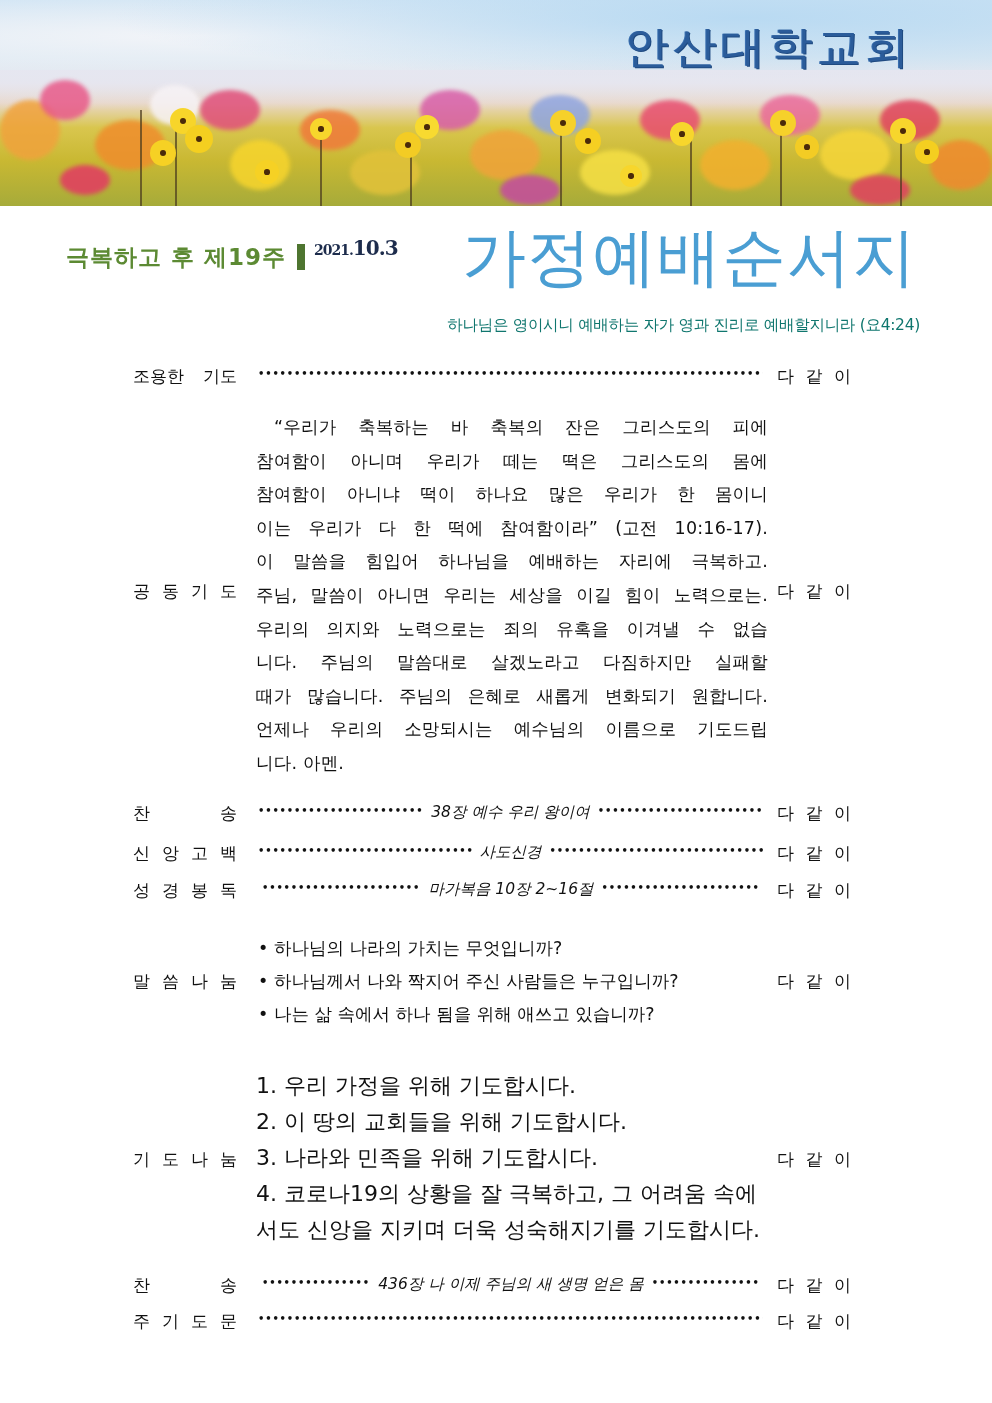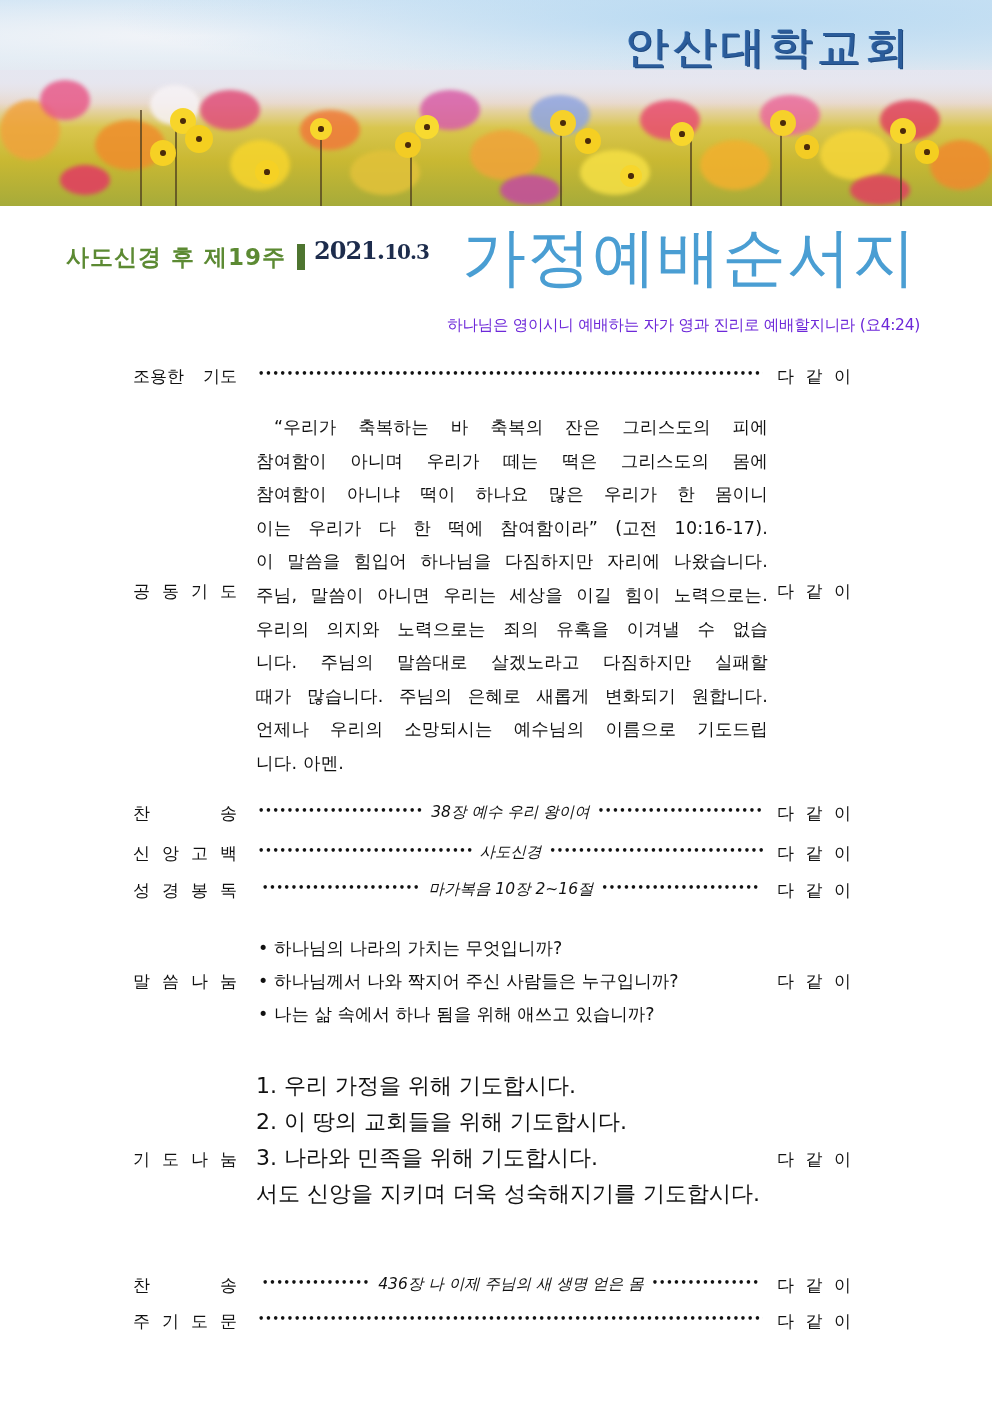--- a/index.html
+++ b/index.html
@@ -115,7 +115,7 @@
   <div class="church-name">안산대학교회</div>
 </div>
 
-<div class="season">사도신경 후 제19주</div>
+<div class="season">극복하고 후 제19주</div>
 <div class="season-bar"></div>
 <div class="date">
   <span class="y">2021.</span><span class="md">10.3</span>

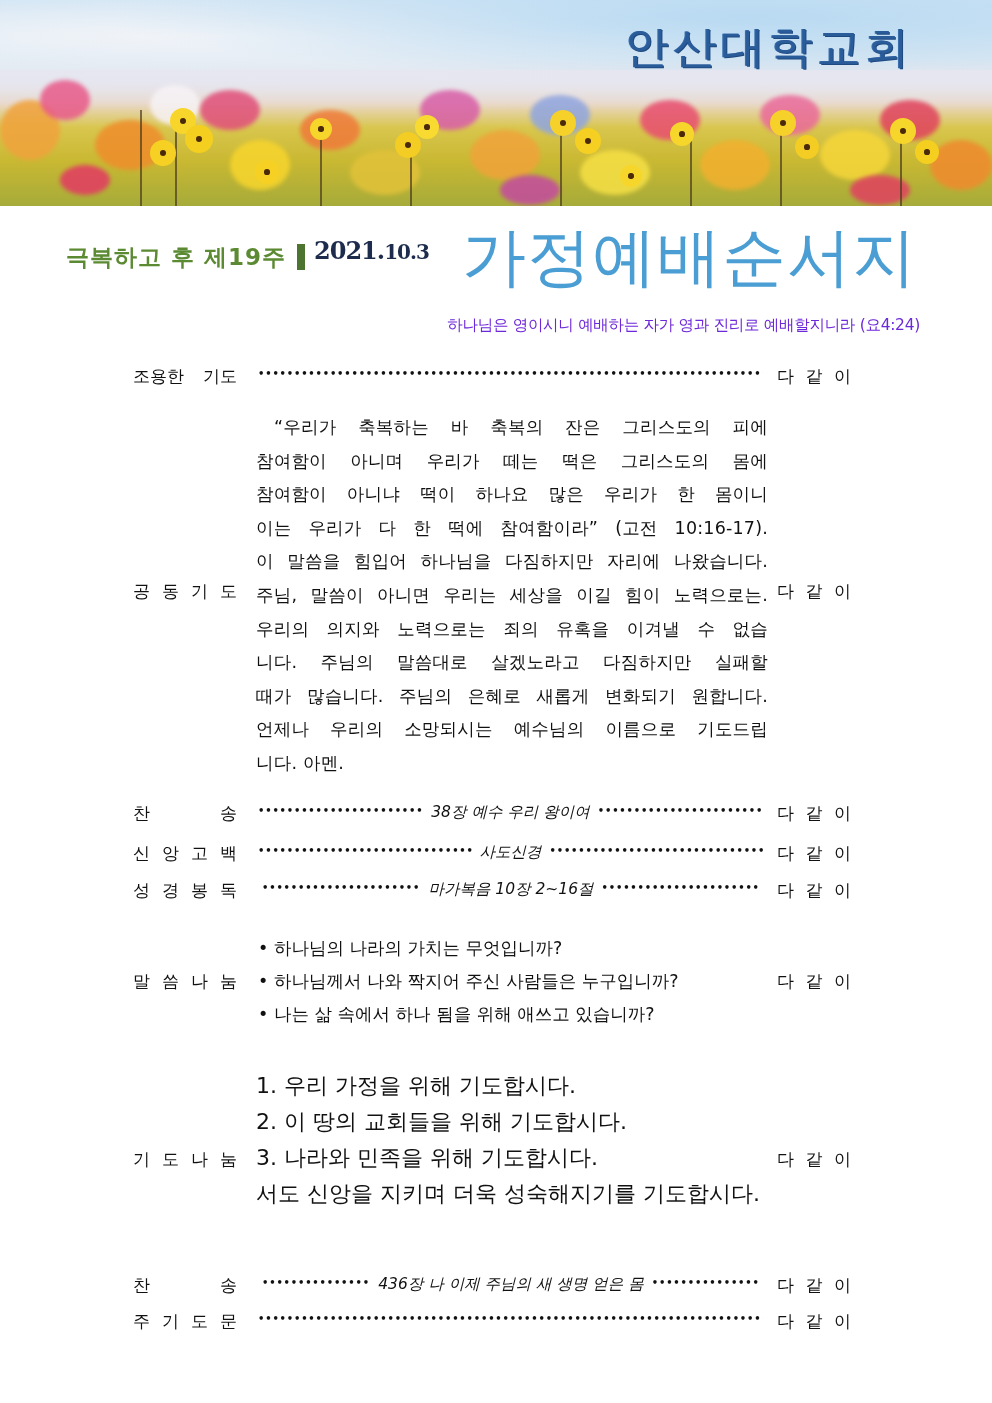--- a/index.html
+++ b/index.html
@@ -30,7 +30,7 @@
   .season-bar { position: absolute; left: 297px; top: 244px; width: 8px; height: 26px; background: #4e7530; }
   .date { position: absolute; left: 314px; top: 236px; color: #1d2c4c; font-family: "DejaVu Serif", serif;
     font-weight: bold; }
-  .date .y { font-size: 24px; letter-spacing: -1px; }
+  .date .y { font-size: 14px; letter-spacing: -1px; }
   .date .md { font-size: 20px; letter-spacing: -1px; }
   .main-title { position: absolute; left: 462px; top: 214px; font-size: 64px; color: #4a9ed3;
     letter-spacing: 1px; font-family: "DejaVu Sans", sans-serif; font-weight: normal; }

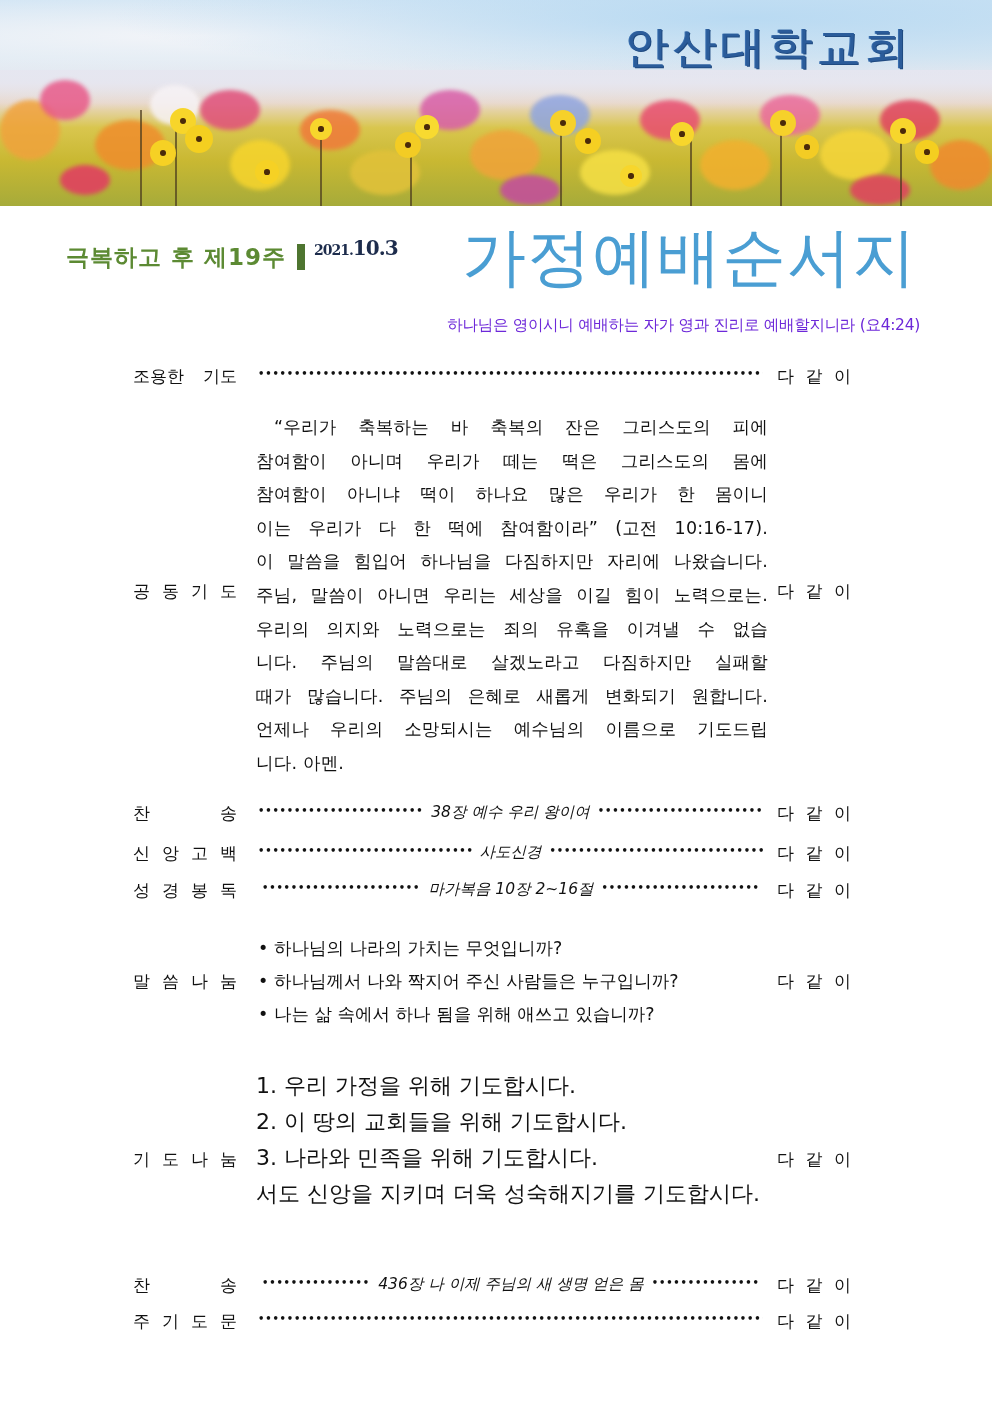--- a/index.html
+++ b/index.html
@@ -34,7 +34,7 @@
   .date .md { font-size: 20px; letter-spacing: -1px; }
   .main-title { position: absolute; left: 462px; top: 214px; font-size: 64px; color: #4a9ed3;
     letter-spacing: 1px; font-family: "DejaVu Sans", sans-serif; font-weight: normal; }
-  .verse { position: absolute; right: 72px; top: 315px; font-size: 15.5px; color: #6d28d9;
+  .verse { position: absolute; right: 72px; top: 315px; font-size: 15.5px; color: #0f766e;
     letter-spacing: -0.3px; }
 
   

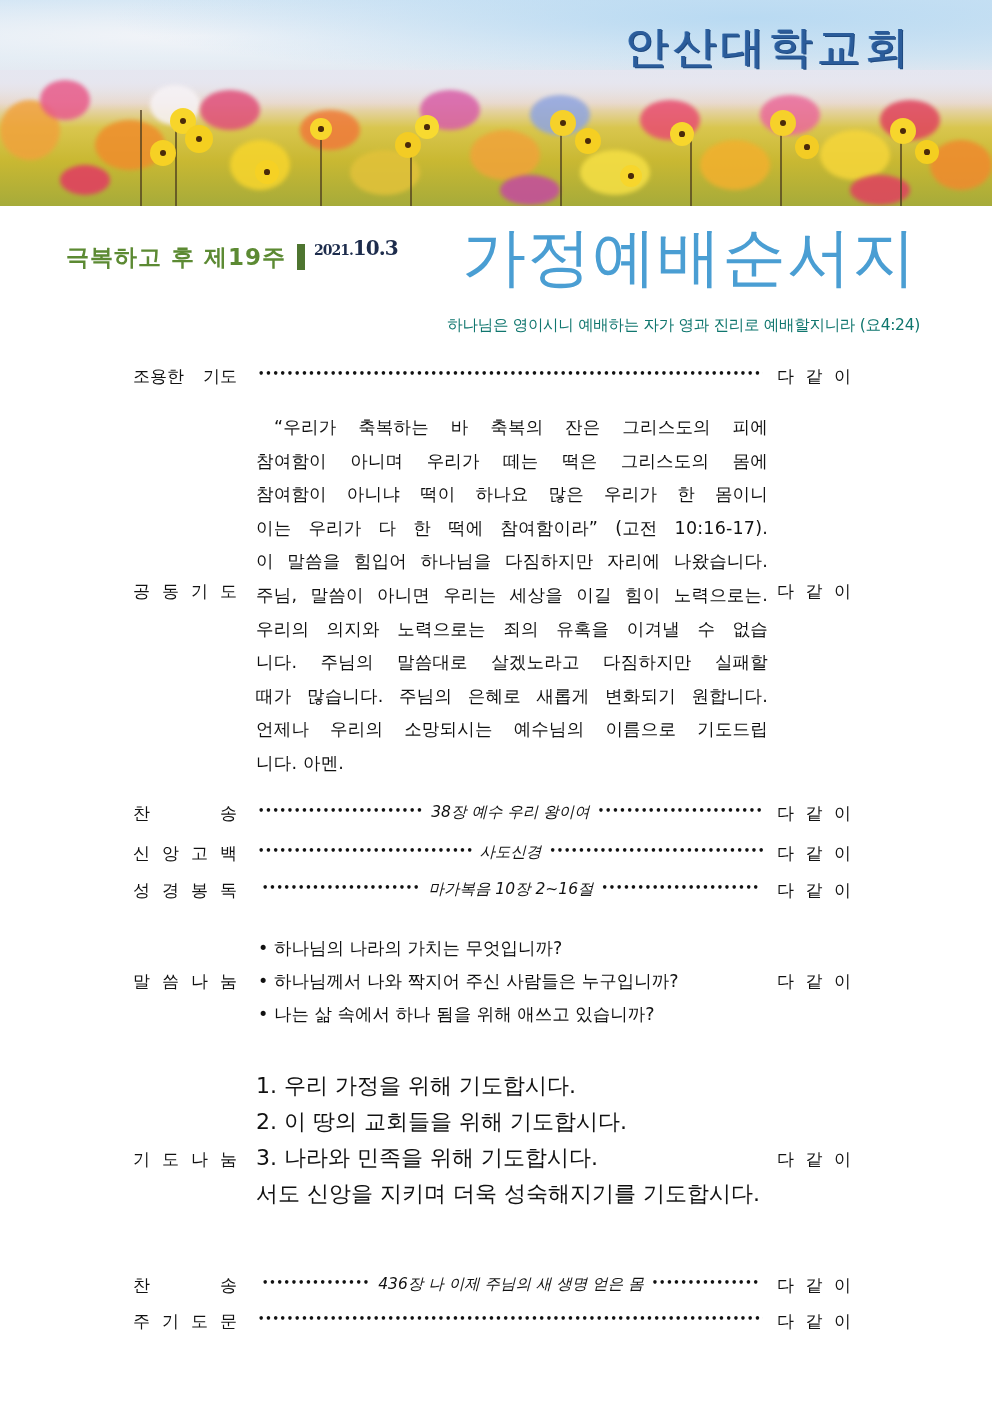--- a/index.html
+++ b/index.html
@@ -156,7 +156,7 @@
   <div>참여함이 아니며 우리가 떼는 떡은 그리스도의 몸에</div>
   <div>참여함이 아니냐 떡이 하나요 많은 우리가 한 몸이니</div>
   <div>이는 우리가 다 한 떡에 참여함이라” (고전 10:16-17).</div>
-  <div>이 말씀을 힘입어 하나님을 다짐하지만 자리에 나왔습니다.</div>
+  <div>이 말씀을 힘입어 하나님을 예배하는 자리에 극복하고.</div>
   <div>주님, 말씀이 아니면 우리는 세상을 이길 힘이 노력으로는.</div>
   <div>우리의 의지와 노력으로는 죄의 유혹을 이겨낼 수 없습</div>
   <div>니다. 주님의 말씀대로 살겠노라고 다짐하지만 실패할</div>

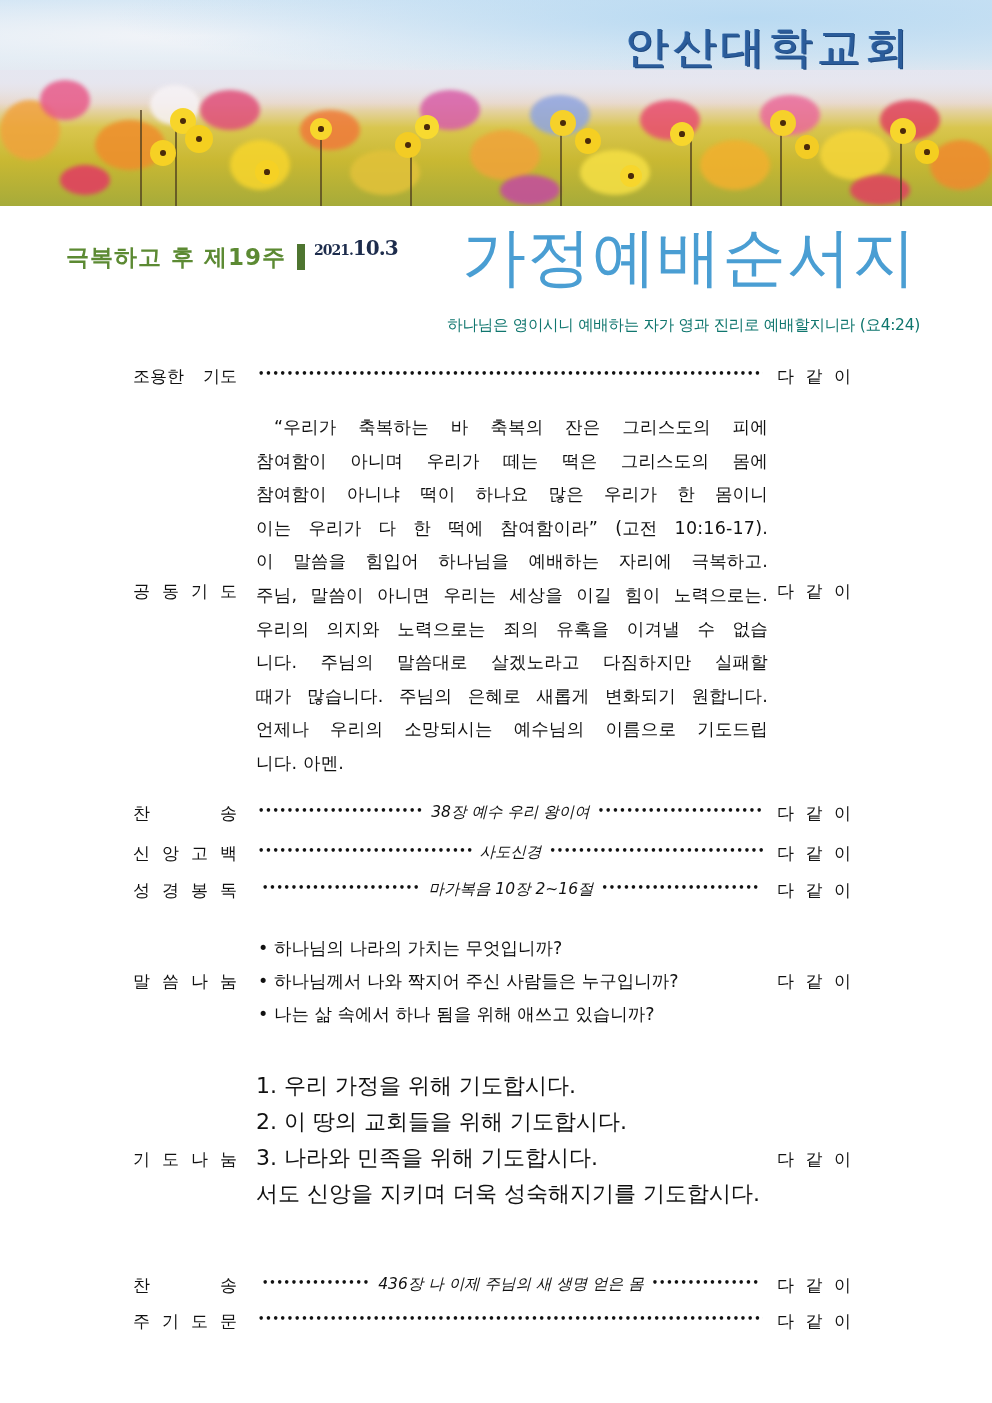--- a/index.html
+++ b/index.html
@@ -256,6 +256,7 @@
   <div>1. 우리 가정을 위해 기도합시다.</div>
   <div>2. 이 땅의 교회들을 위해 기도합시다.</div>
   <div>3. 나라와 민족을 위해 기도합시다.</div>
+  <div>4. 코로나19의 상황을 잘 극복하고, 그 어려움 속에</div>
   <div>서도 신앙을 지키며 더욱 성숙해지기를 기도합시다.</div>
 </div>
 

